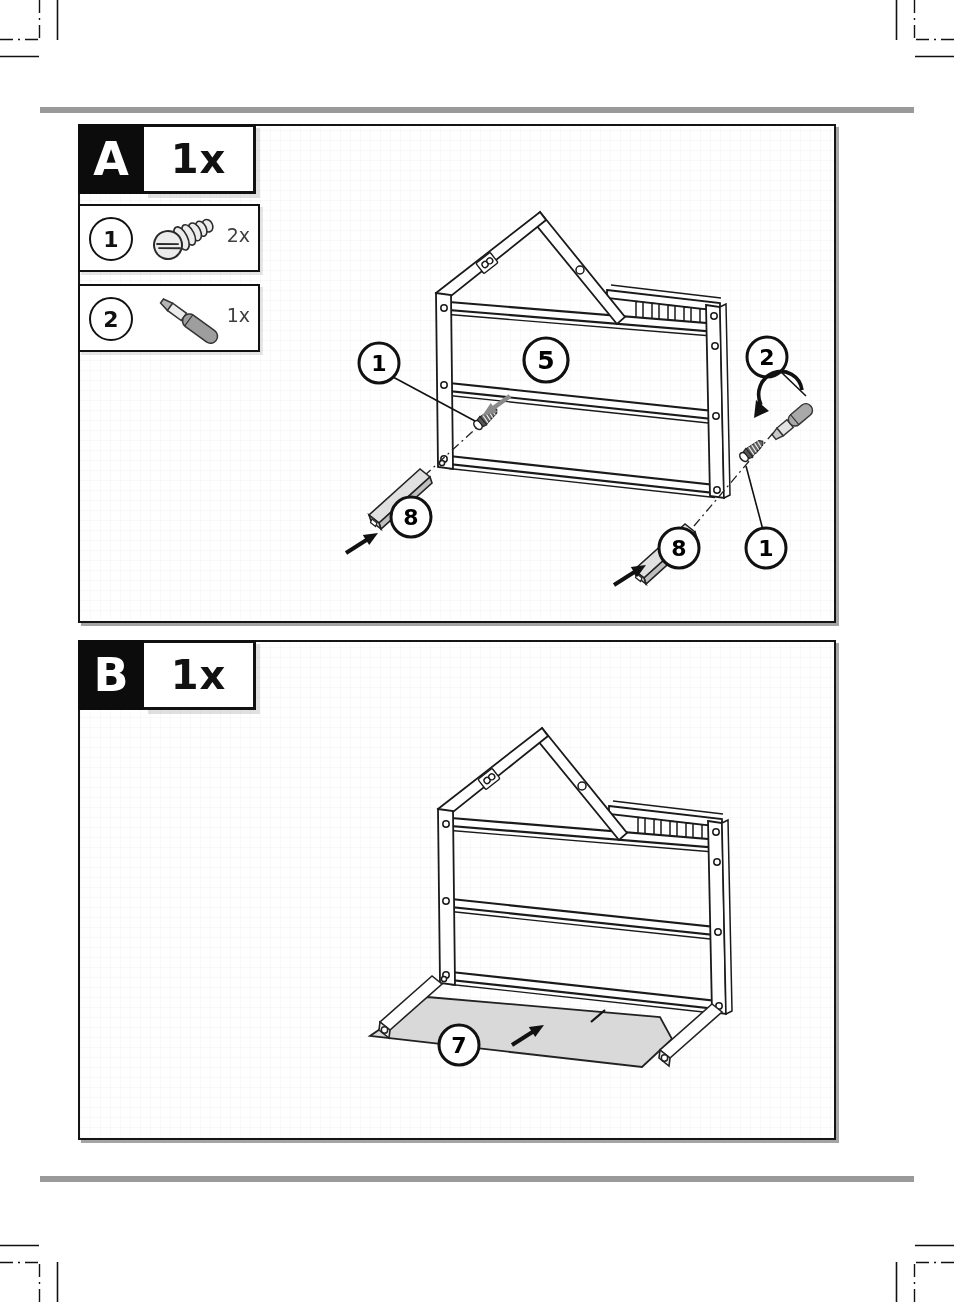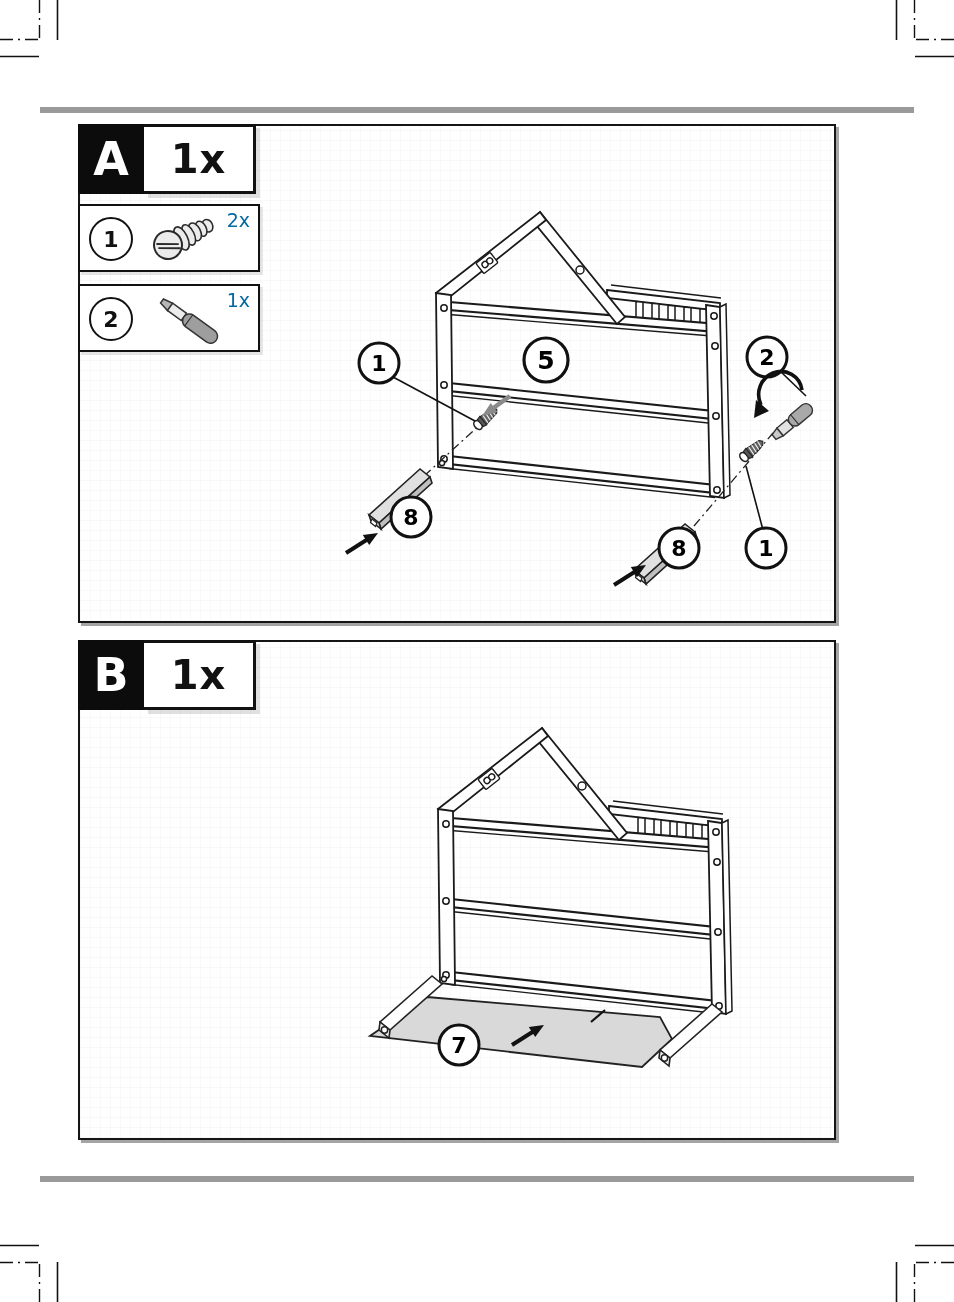--- a/index.html
+++ b/index.html
@@ -27,7 +27,7 @@
   .part-num{position:absolute;left:9px;top:11px;width:40px;height:40px;border:2.5px solid #111;
             border-radius:50%;display:flex;align-items:center;justify-content:center;
             font-size:22px;font-weight:bold;background:#fff;}
-  .part-qty{position:absolute;right:8px;top:3px;font-size:19px;color:#0369a1;}
+  .part-qty{position:absolute;right:8px;top:18px;font-size:19px;color:#404040;}
   .part-icon{position:absolute;left:58px;top:3px;}
   .overlay{position:absolute;left:0;top:0;z-index:8;pointer-events:none;}
   .marks{position:absolute;left:0;top:0;z-index:2;pointer-events:none;}

